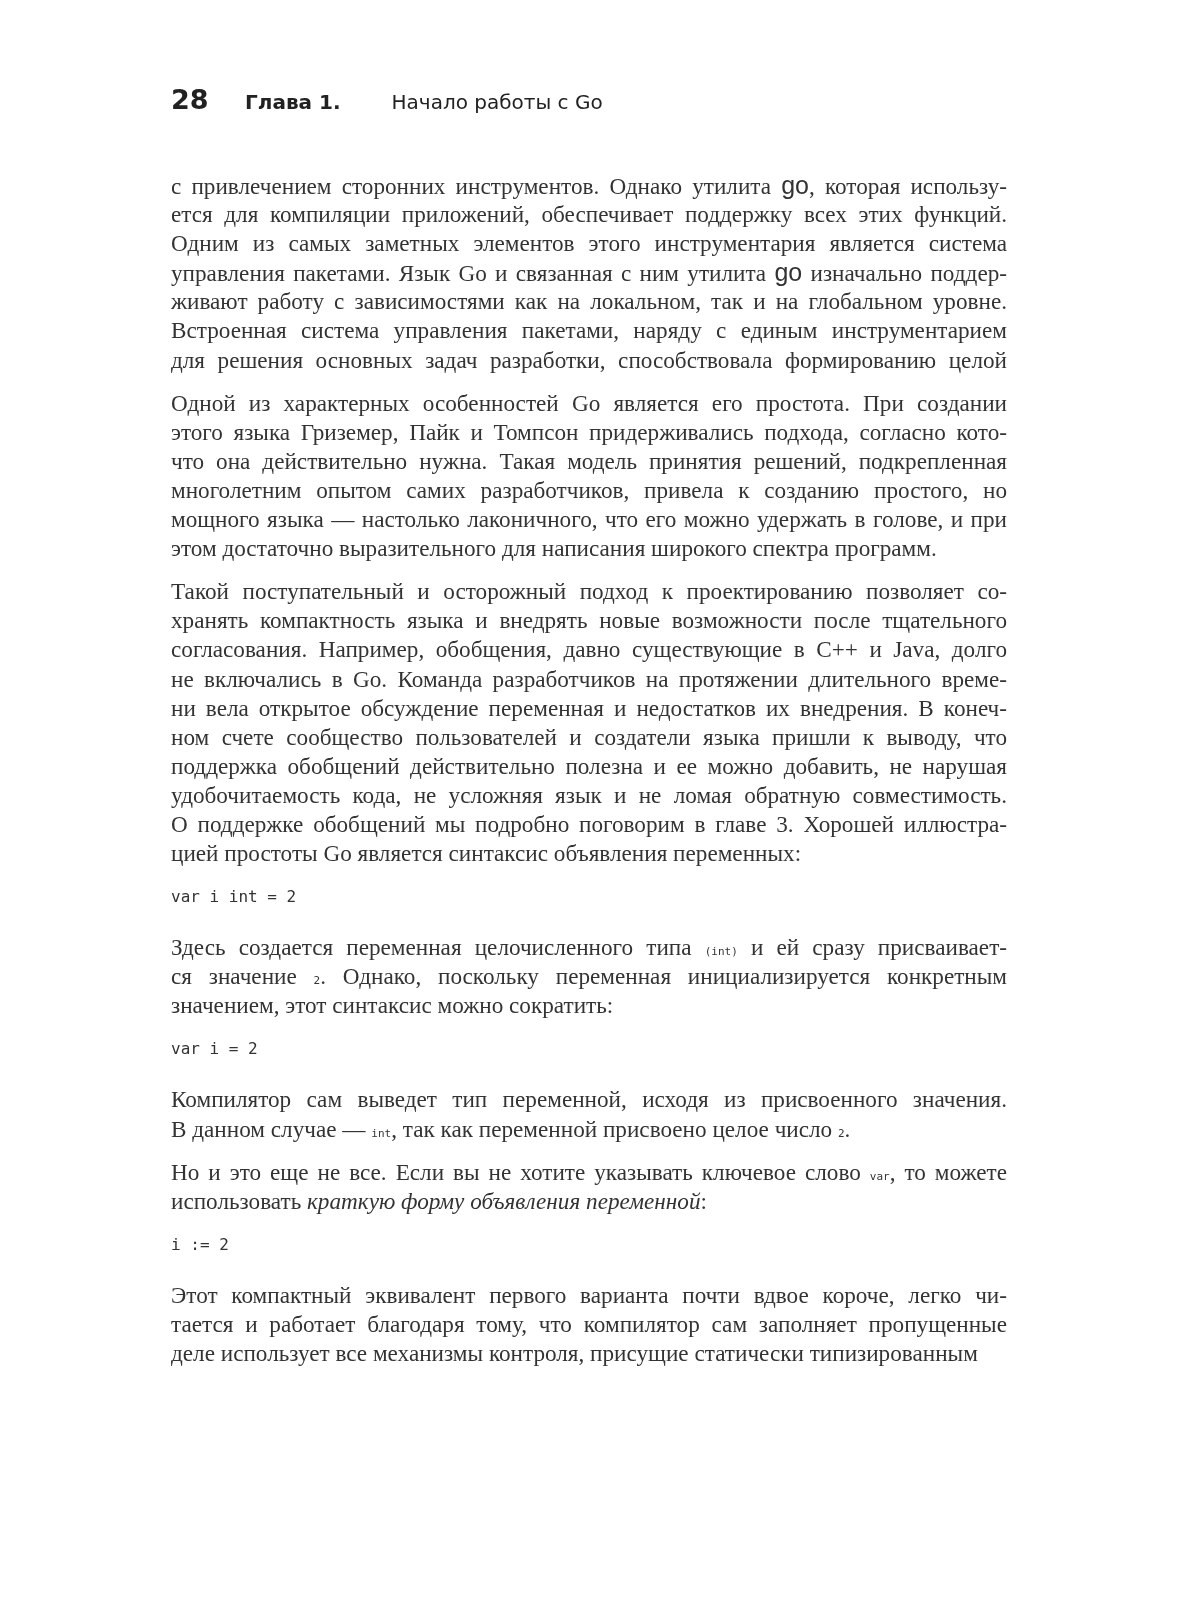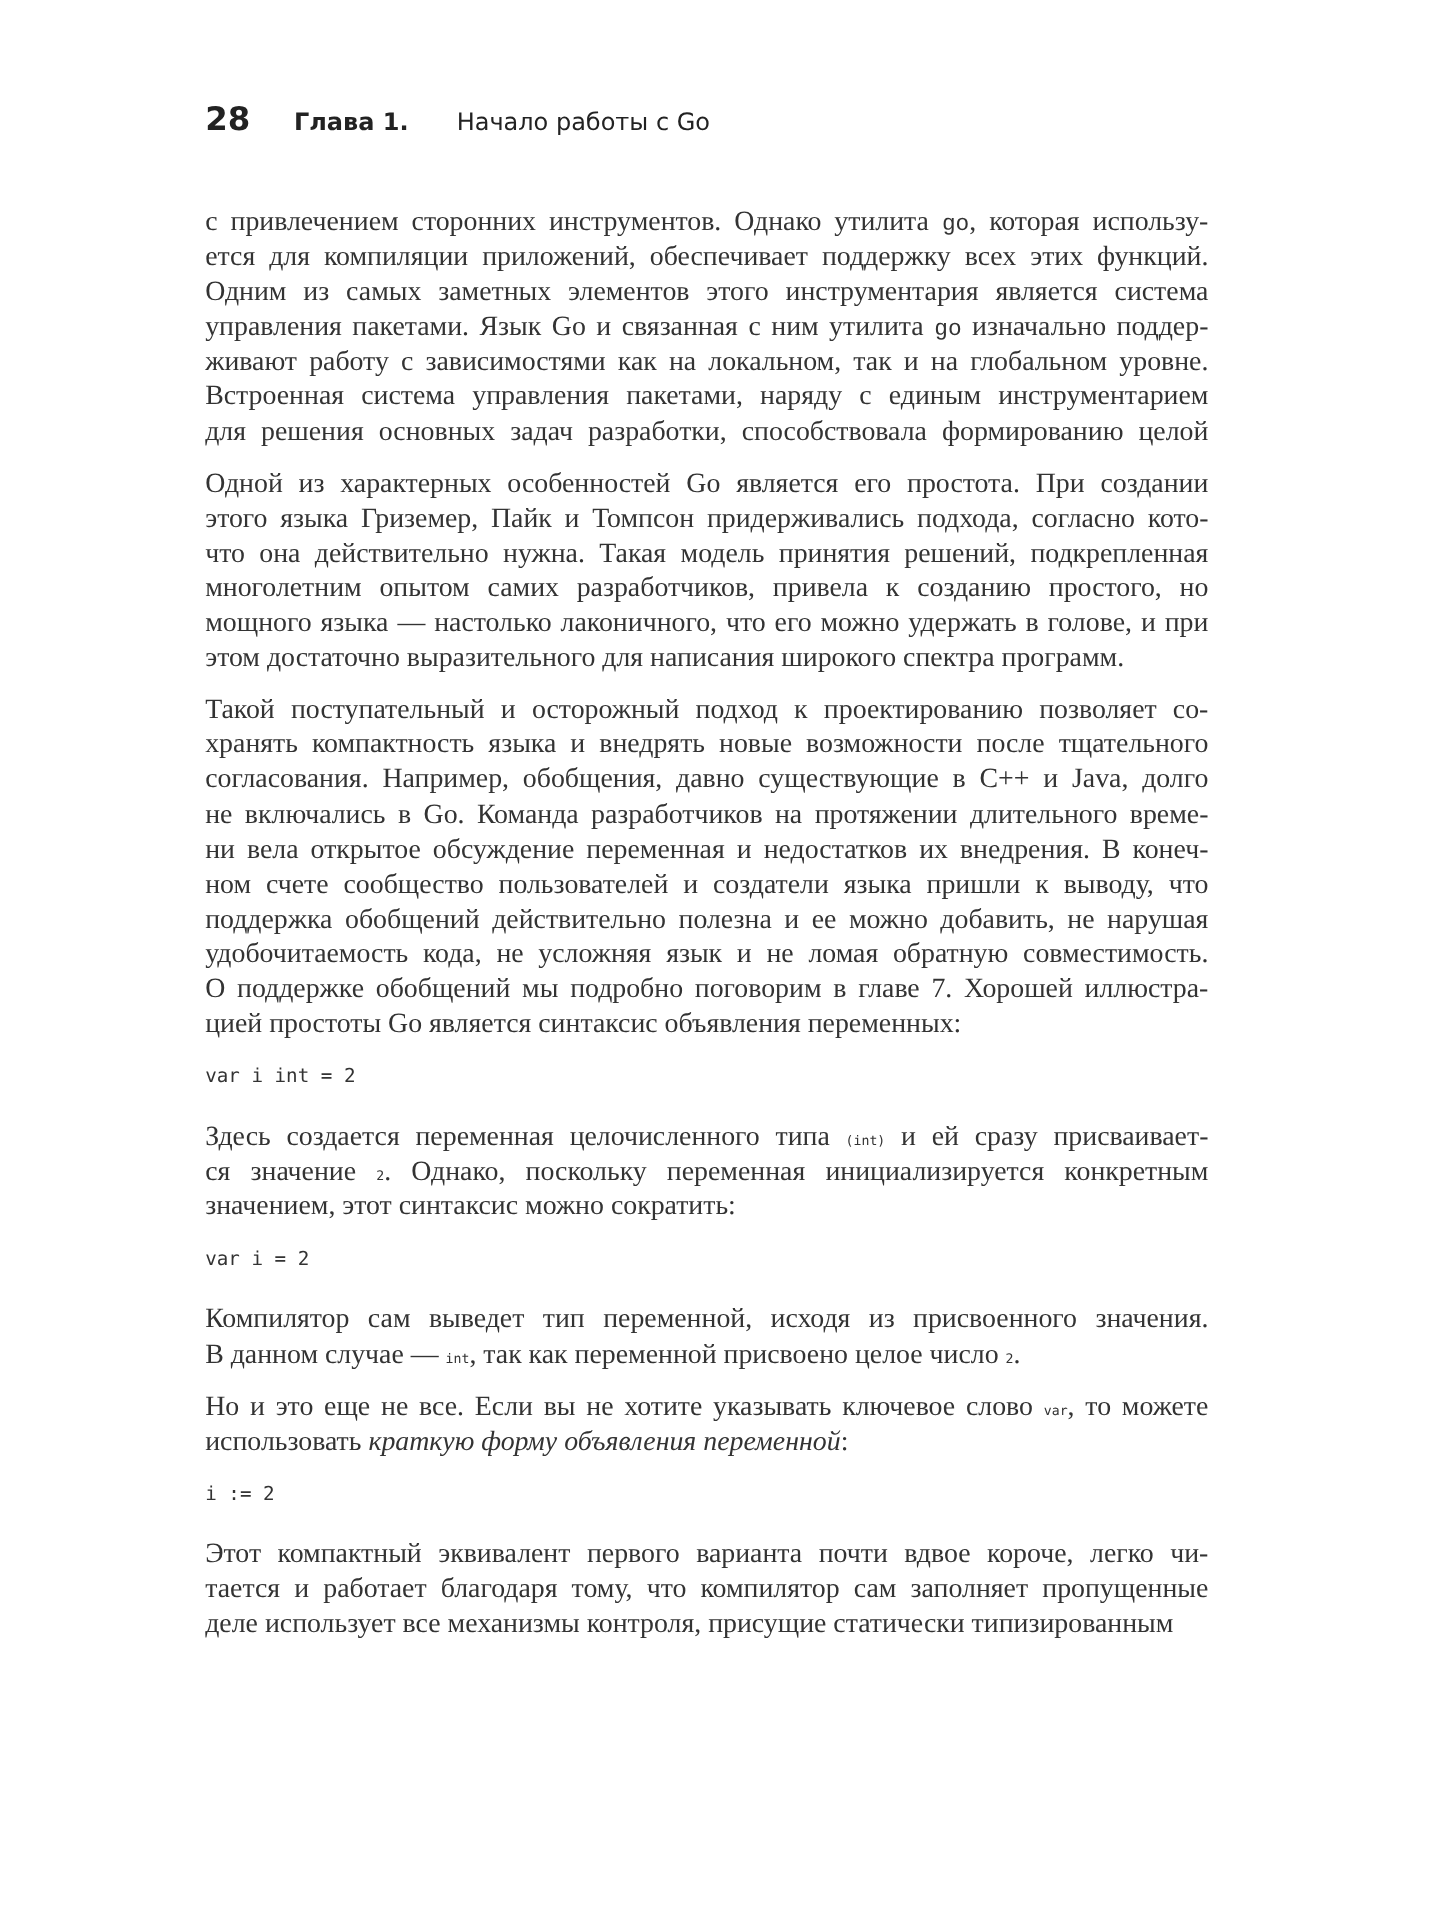--- a/index.html
+++ b/index.html
@@ -40,7 +40,7 @@
     .chapter-label {
       font-size: 20px;
       font-weight: bold;
-      margin-right: 12px;
+      margin-right: 23px;
     }
     .chapter-title {
       font-size: 20px;

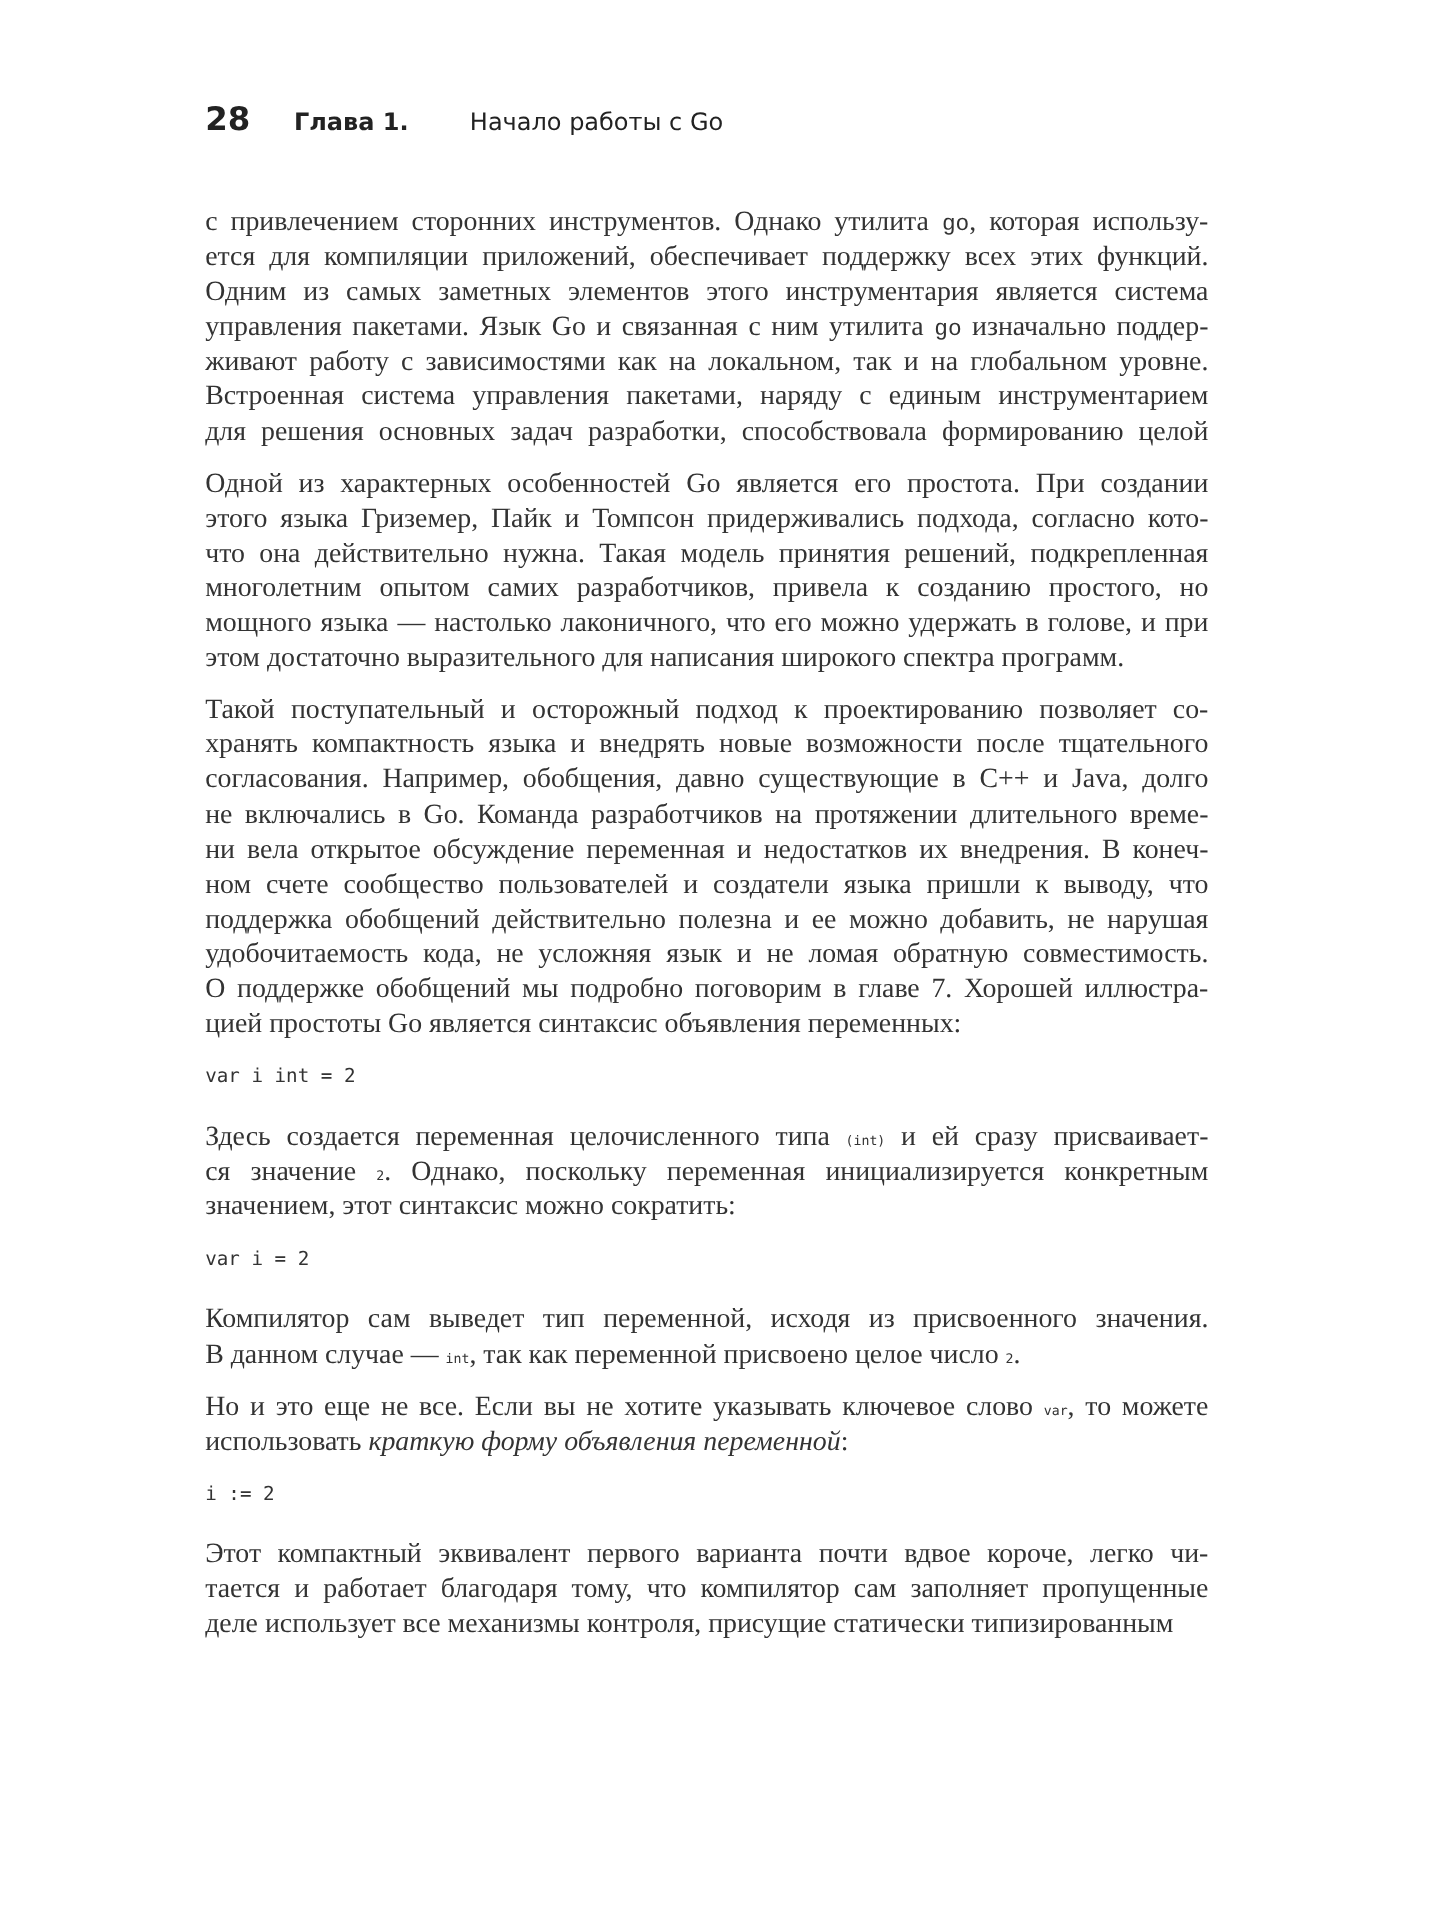--- a/index.html
+++ b/index.html
@@ -84,8 +84,8 @@
       font-size: 11px;
     }
     .kw-sans {
-      font-family: Liberation Mono, monospace;
-      font-size: 19px;
+      font-family: Liberation Sans, sans-serif;
+      font-size: 25px;
     }
     .em {
       font-style: italic;

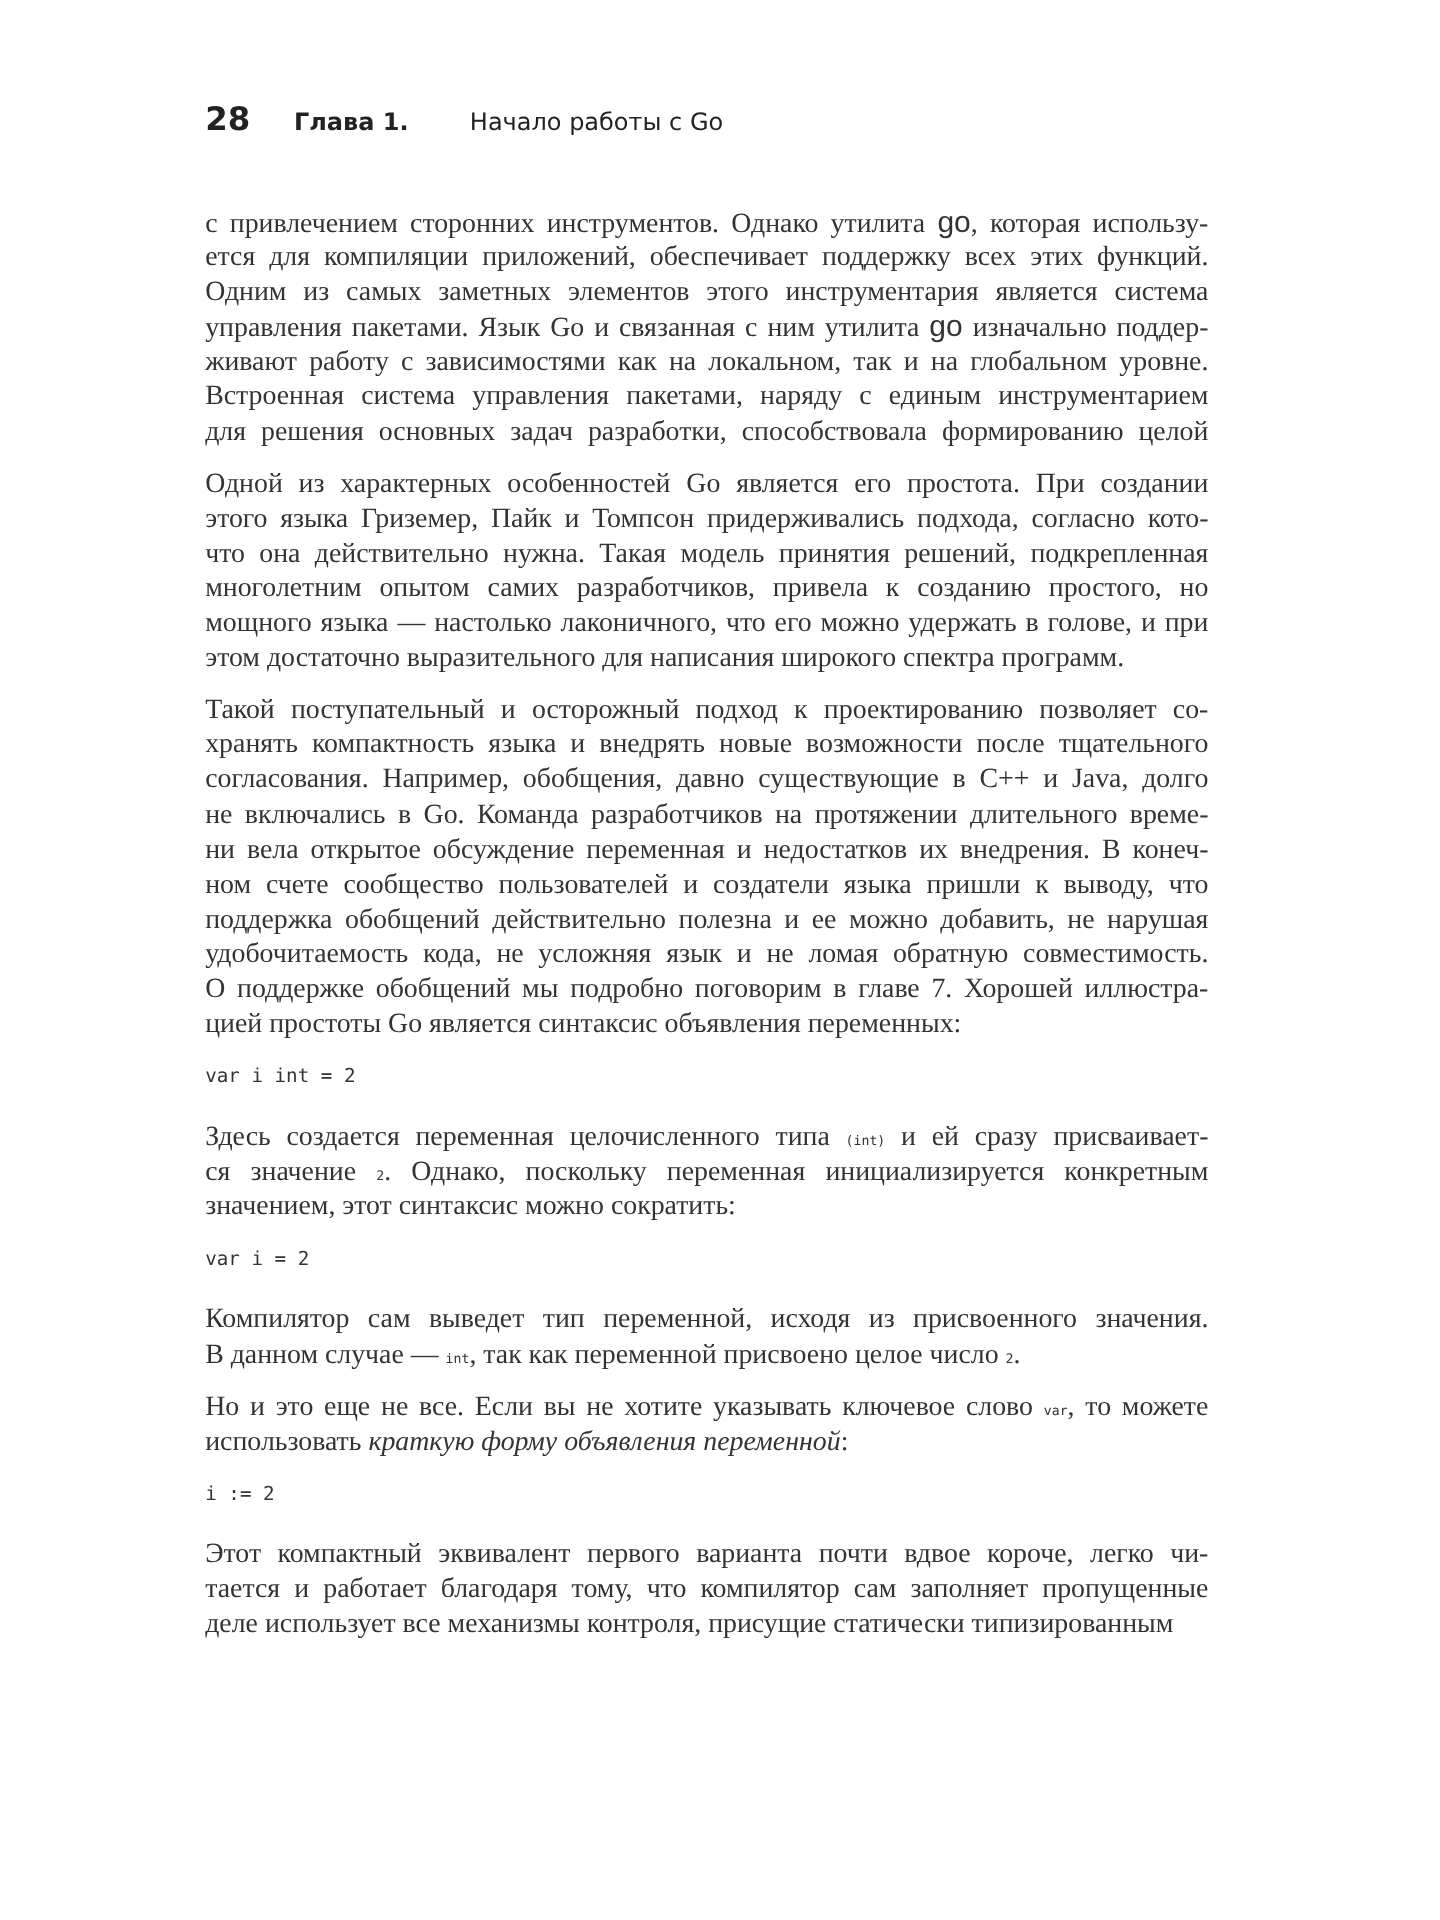--- a/index.html
+++ b/index.html
@@ -128,7 +128,7 @@
         <span class="line">ном счете сообщество пользователей и создатели языка пришли к выводу, что</span>
         <span class="line">поддержка обобщений действительно полезна и ее можно добавить, не нарушая</span>
         <span class="line">удобочитаемость кода, не усложняя язык и не ломая обратную совместимость.</span>
-        <span class="line">О поддержке обобщений мы подробно поговорим в главе 7. Хорошей иллюстра-</span>
+        <span class="line">О поддержке обобщений мы подробно поговорим в главе 3. Хорошей иллюстра-</span>
         <span class="line last">цией простоты Go является синтаксис объявления переменных:</span>
       </div>
     <div class="code">var i int = 2</div>

